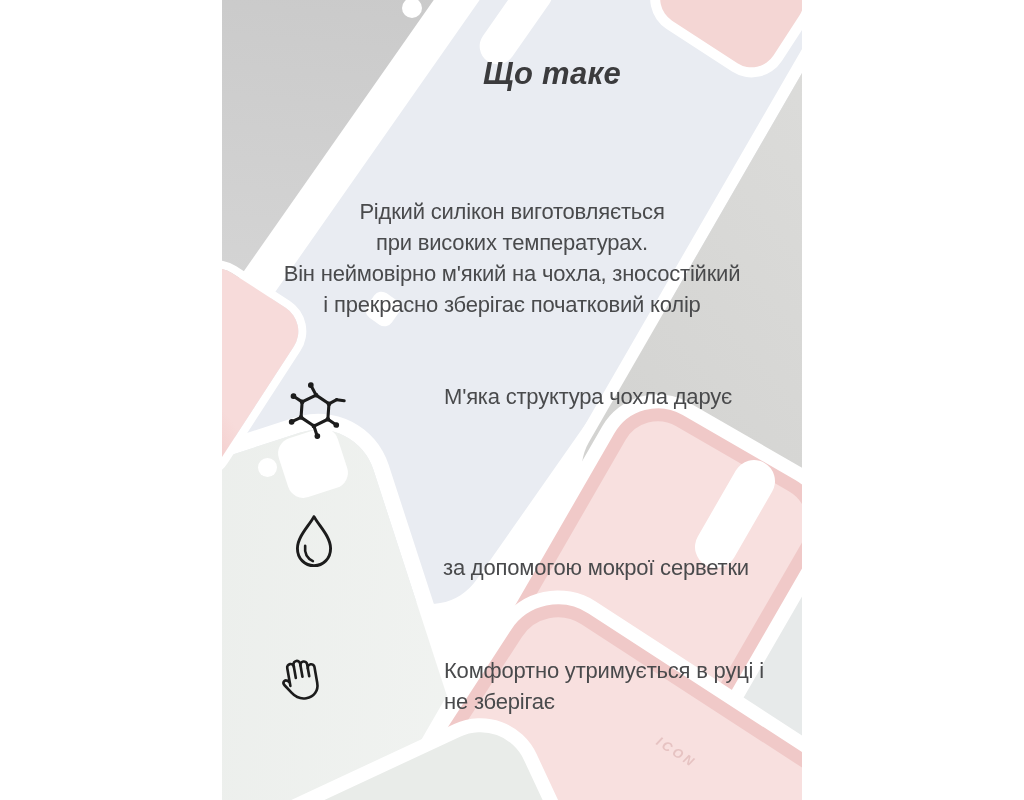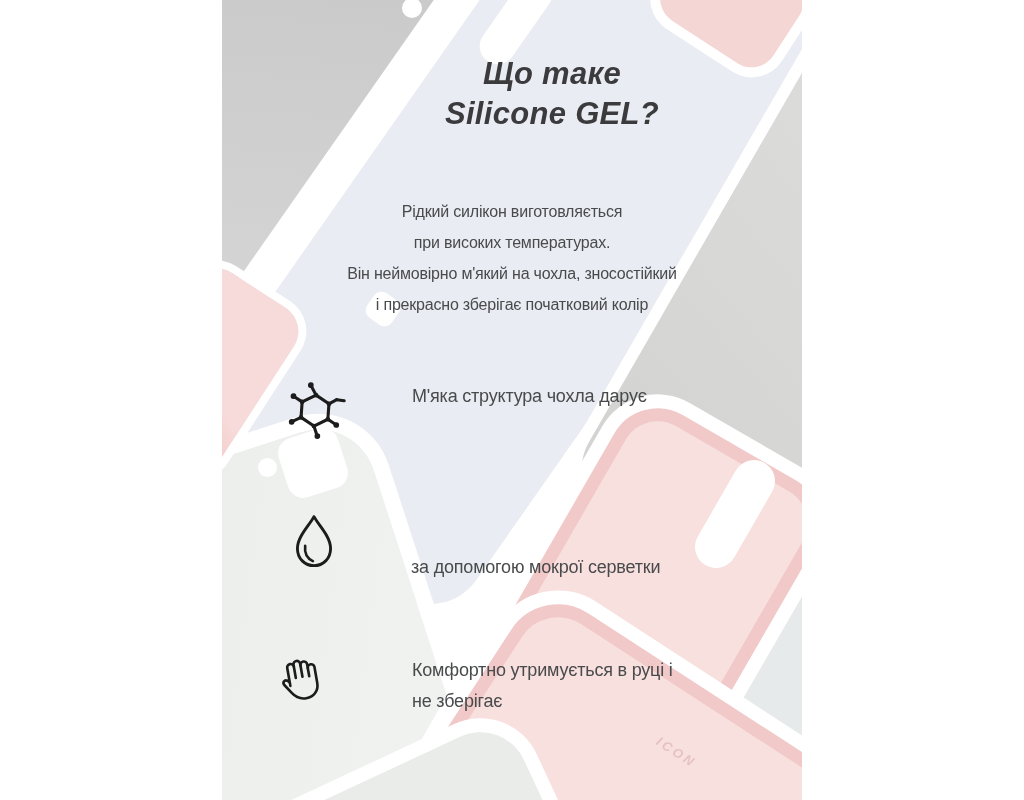--- a/index.html
+++ b/index.html
@@ -92,7 +92,6 @@
 
   <h1 class="title">
     <span>Що таке</span><br>
-    <span>Silicone GEL?</span>
   </h1>
 
   <p class="intro">

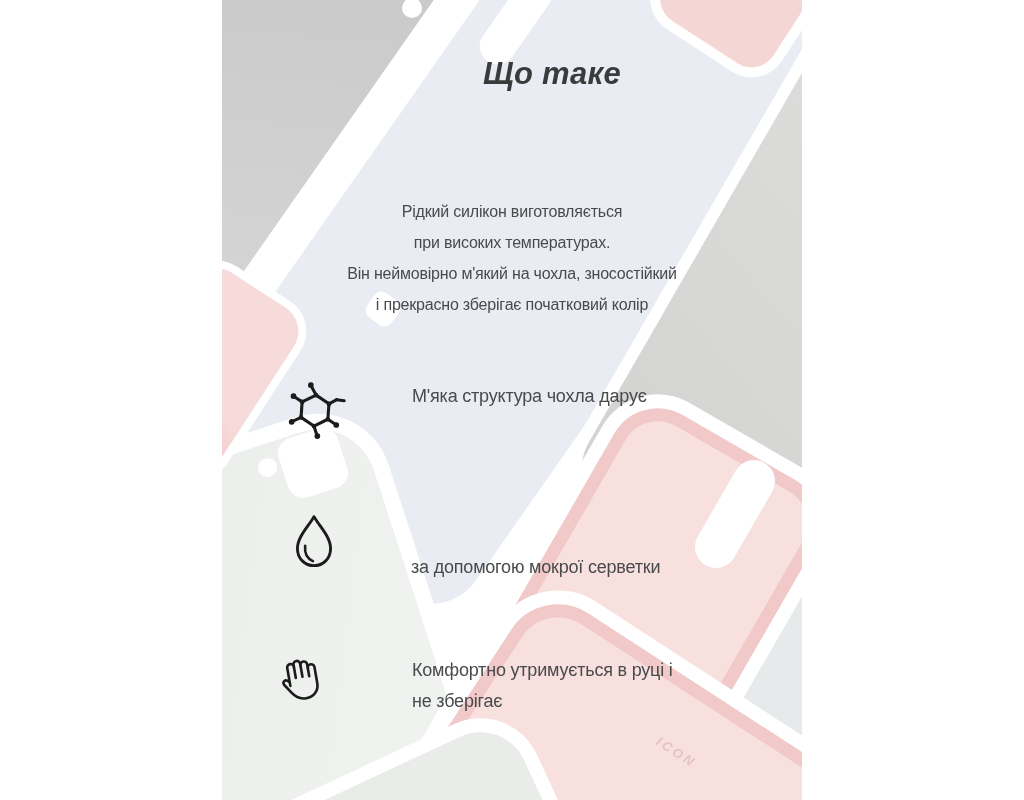--- a/index.html
+++ b/index.html
@@ -51,7 +51,7 @@
          font-style:italic;font-weight:800;font-size:31px;line-height:40px;
          letter-spacing:.3px;color:var(--title_color,#3b3b3d);}
   .intro{position:absolute;left:222px;top:196px;width:580px;margin:0;text-align:center;
-         font-size:16px;line-height:31px;font-weight:500;letter-spacing:-.2px;
+         font-size:22px;line-height:31px;font-weight:500;letter-spacing:-.2px;
          color:var(--text_color,#494a4c);}
   .ftext{position:absolute;font-size:18px;line-height:31px;font-weight:500;
          letter-spacing:-.2px;color:var(--text_color,#494a4c);}

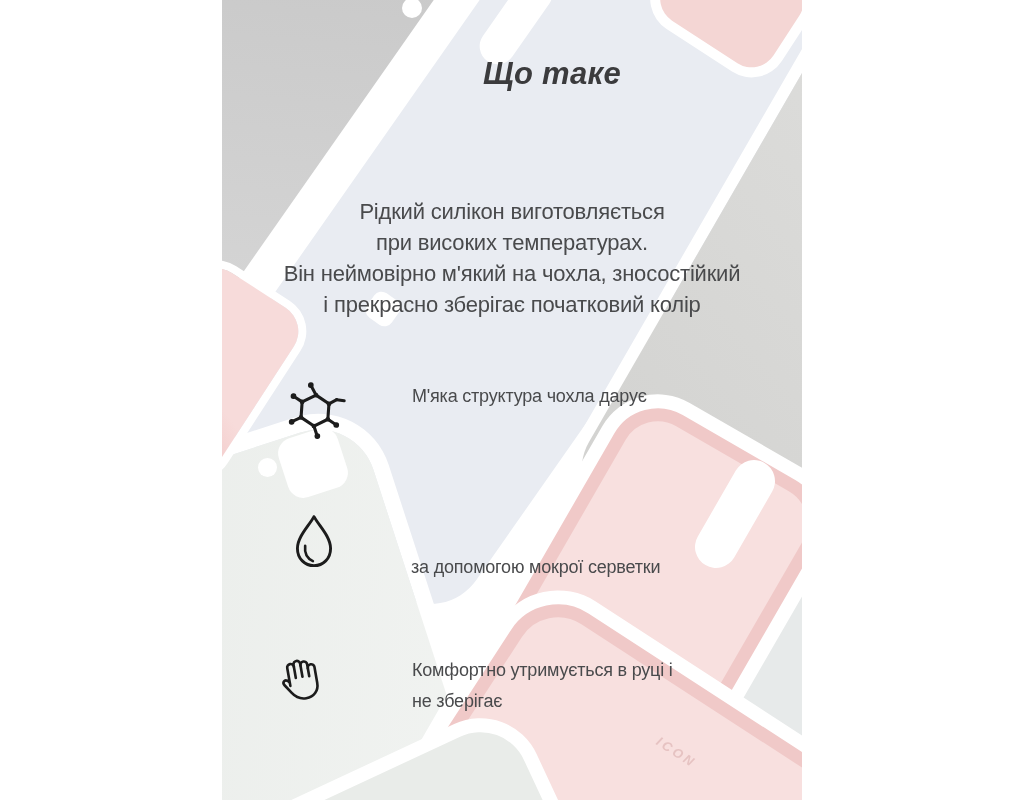--- a/index.html
+++ b/index.html
@@ -53,8 +53,8 @@
   .intro{position:absolute;left:222px;top:196px;width:580px;margin:0;text-align:center;
          font-size:22px;line-height:31px;font-weight:500;letter-spacing:-.2px;
          color:var(--text_color,#494a4c);}
-  .ftext{position:absolute;font-size:18px;line-height:31px;font-weight:500;
-         letter-spacing:-.2px;color:var(--text_color,#494a4c);}
+  .ftext{position:absolute;font-size:22px;line-height:31px;font-weight:500;
+         letter-spacing:-.2px;color:var(--text_color,#494a4c);margin-left:32px;}
   #t1{left:412px;top:381px;} #t2{left:411px;top:521px;} #t3{left:412px;top:655px;}
   .ficon{position:absolute;}
   #icon-molecule{left:284px;top:377px;}

